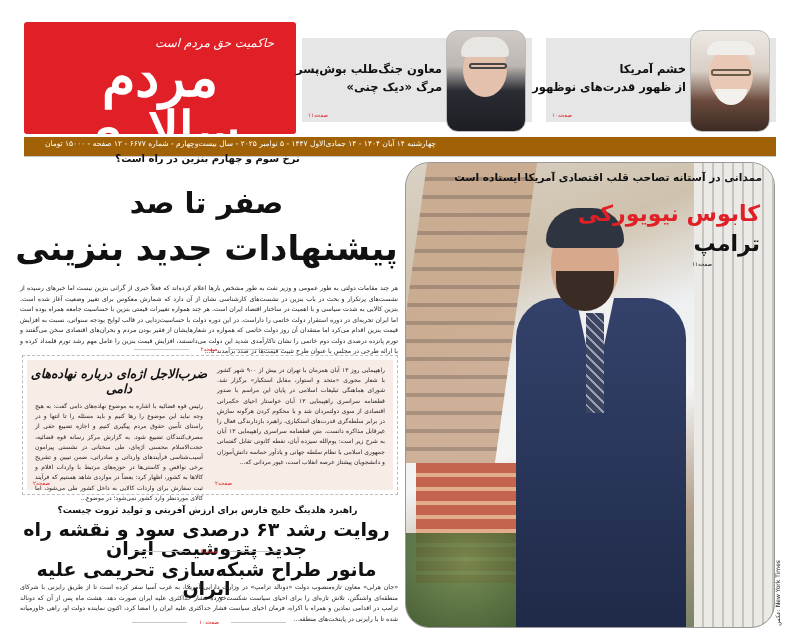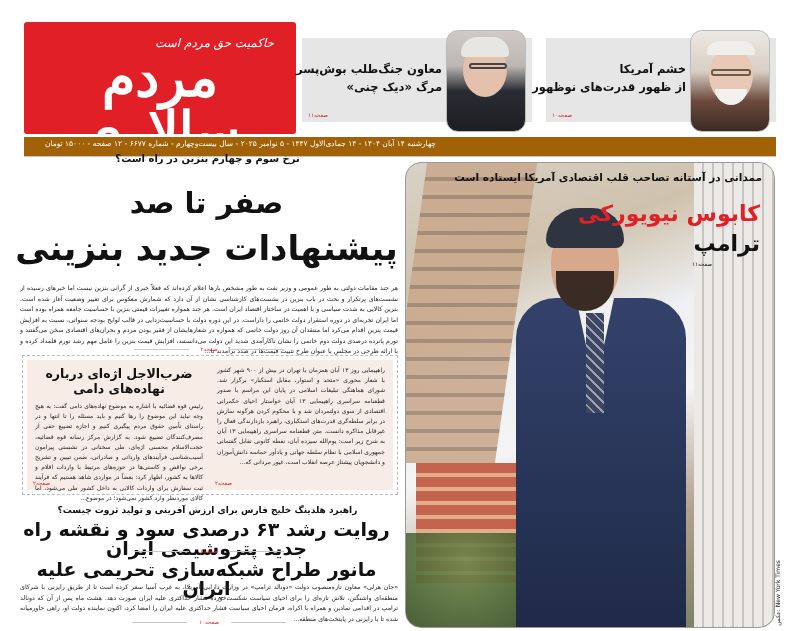--- a/index.html
+++ b/index.html
@@ -105,7 +105,7 @@
   
   .photo {
     position: absolute; left: 405px; top: 162px; width: 370px; height: 466px;
-    border-radius: 16px; overflow: hidden; border: 1px solid #999;
+    border-radius: 24px; overflow: hidden; border: 1px solid #999;
     background: linear-gradient(160deg,#d9d2c6 0%,#cfc2ad 22%,#eef0f2 40%,#f4f4f4 55%,#b4a18d 75%,#6e7b5c 100%);
   }
   .bldg-l { position:absolute; left:0; top:0; width:110px; height:300px; background: repeating-linear-gradient(180deg,#c9a98d 0 14px,#a08672 14px 18px); transform: skewX(-8deg); opacity:.9; }

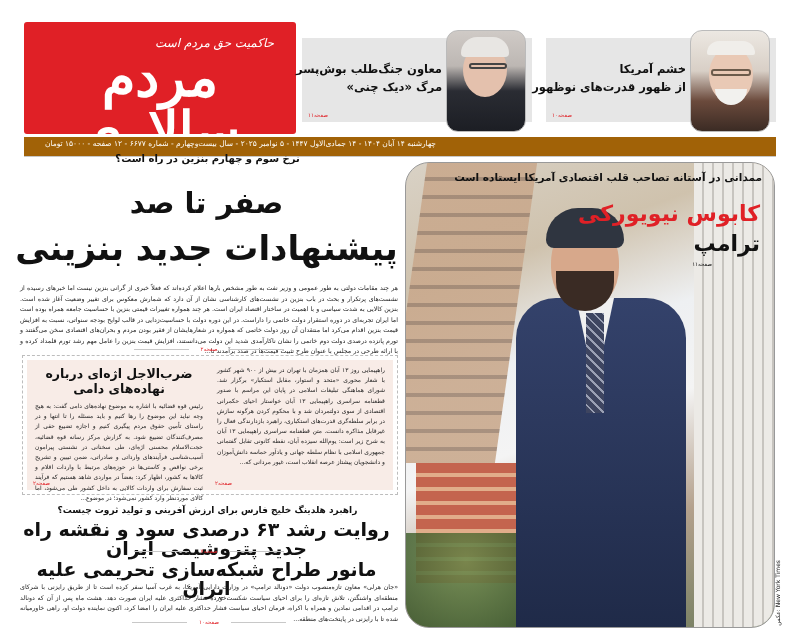--- a/index.html
+++ b/index.html
@@ -94,7 +94,7 @@
   }
   .box-r { right: 4px; }
   .box-l { left: 4px; }
-  .box .btitle { margin-top: 6px; text-align: center; font-weight: bold; font-size: 12.5px; }
+  .box .btitle { margin-top: 6px; text-align: center; font-weight: bold; font-size: 12.5px; font-style: italic; }
   .box .btext { margin: 5px 8px 0 8px; font-size: 6px; line-height: 10.2px; text-align: justify; color: #222; }
   .box .bref { position: absolute; left: 6px; bottom: 4px; font-size: 5.5px; color: #e02026; }
 

